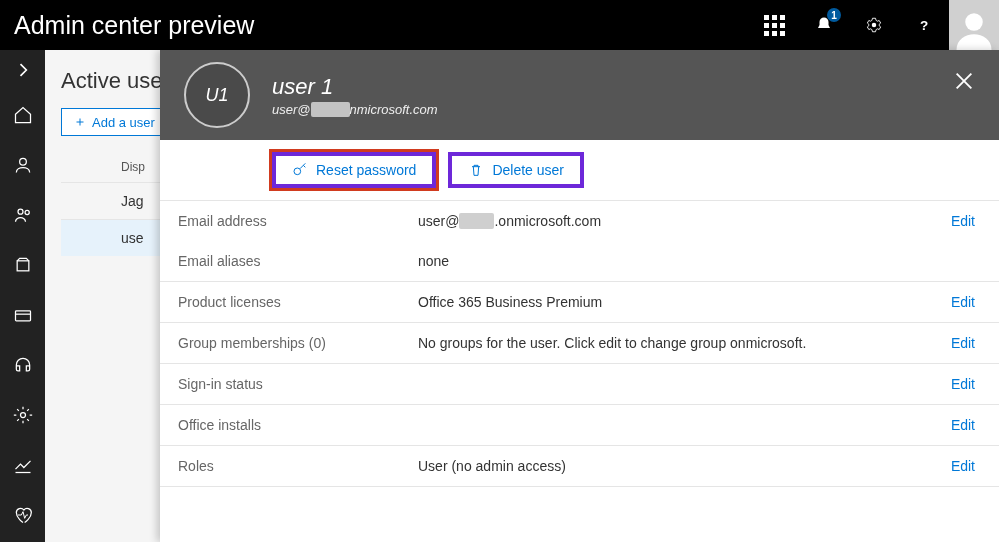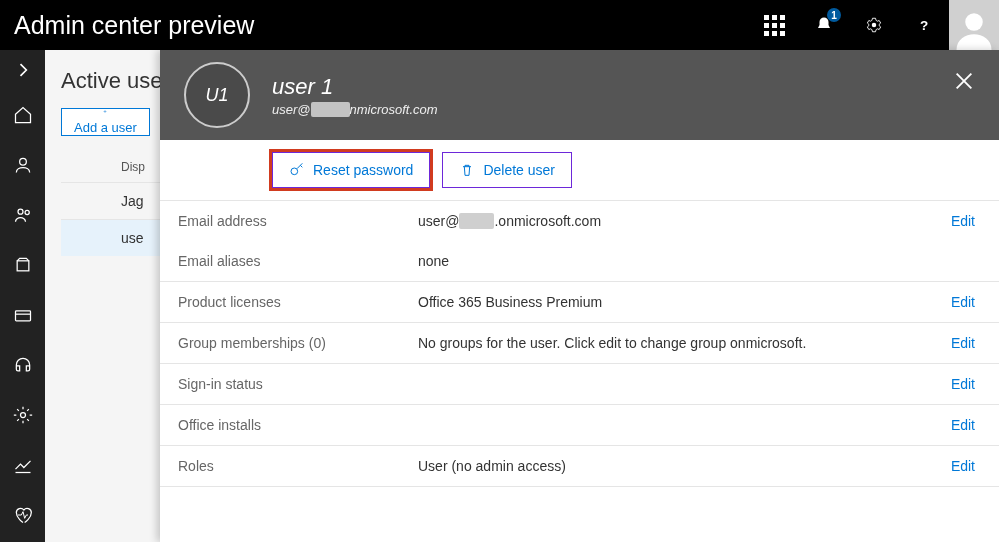--- a/index.html
+++ b/index.html
@@ -109,7 +109,6 @@
     font-size:13px;
     height:28px;
     padding:0 12px;
-    flex-direction:column;
   }
   .add-user-btn svg { width:12px; height:12px; stroke:#0078d7;}
   .list-header {

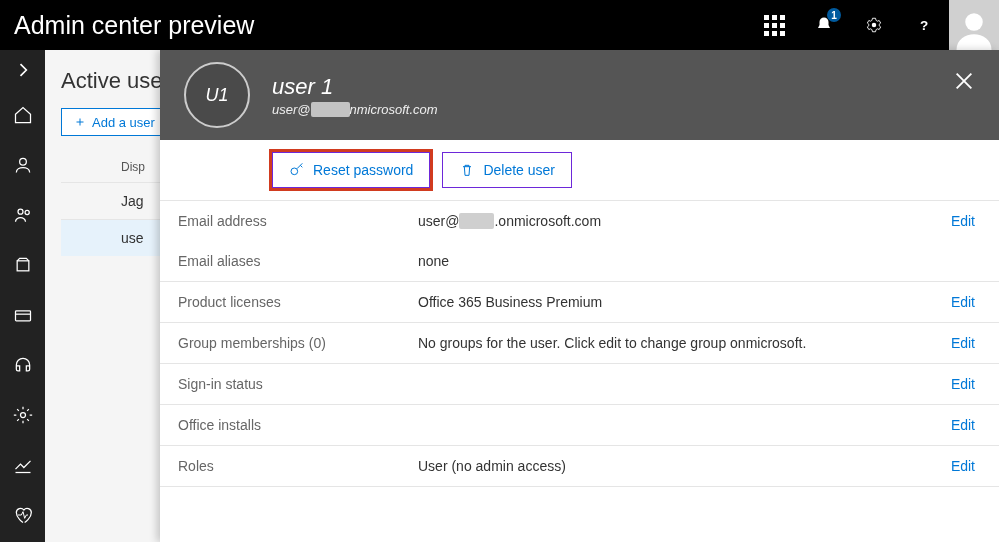--- a/index.html
+++ b/index.html
@@ -177,7 +177,7 @@
     display:inline-flex;
     align-items:center;
     gap:8px;
-    border:1px solid #6d28d9;
+    border:4px solid #6d28d9;
     color:#0078d7;
     background:#fff;
     height:36px;

